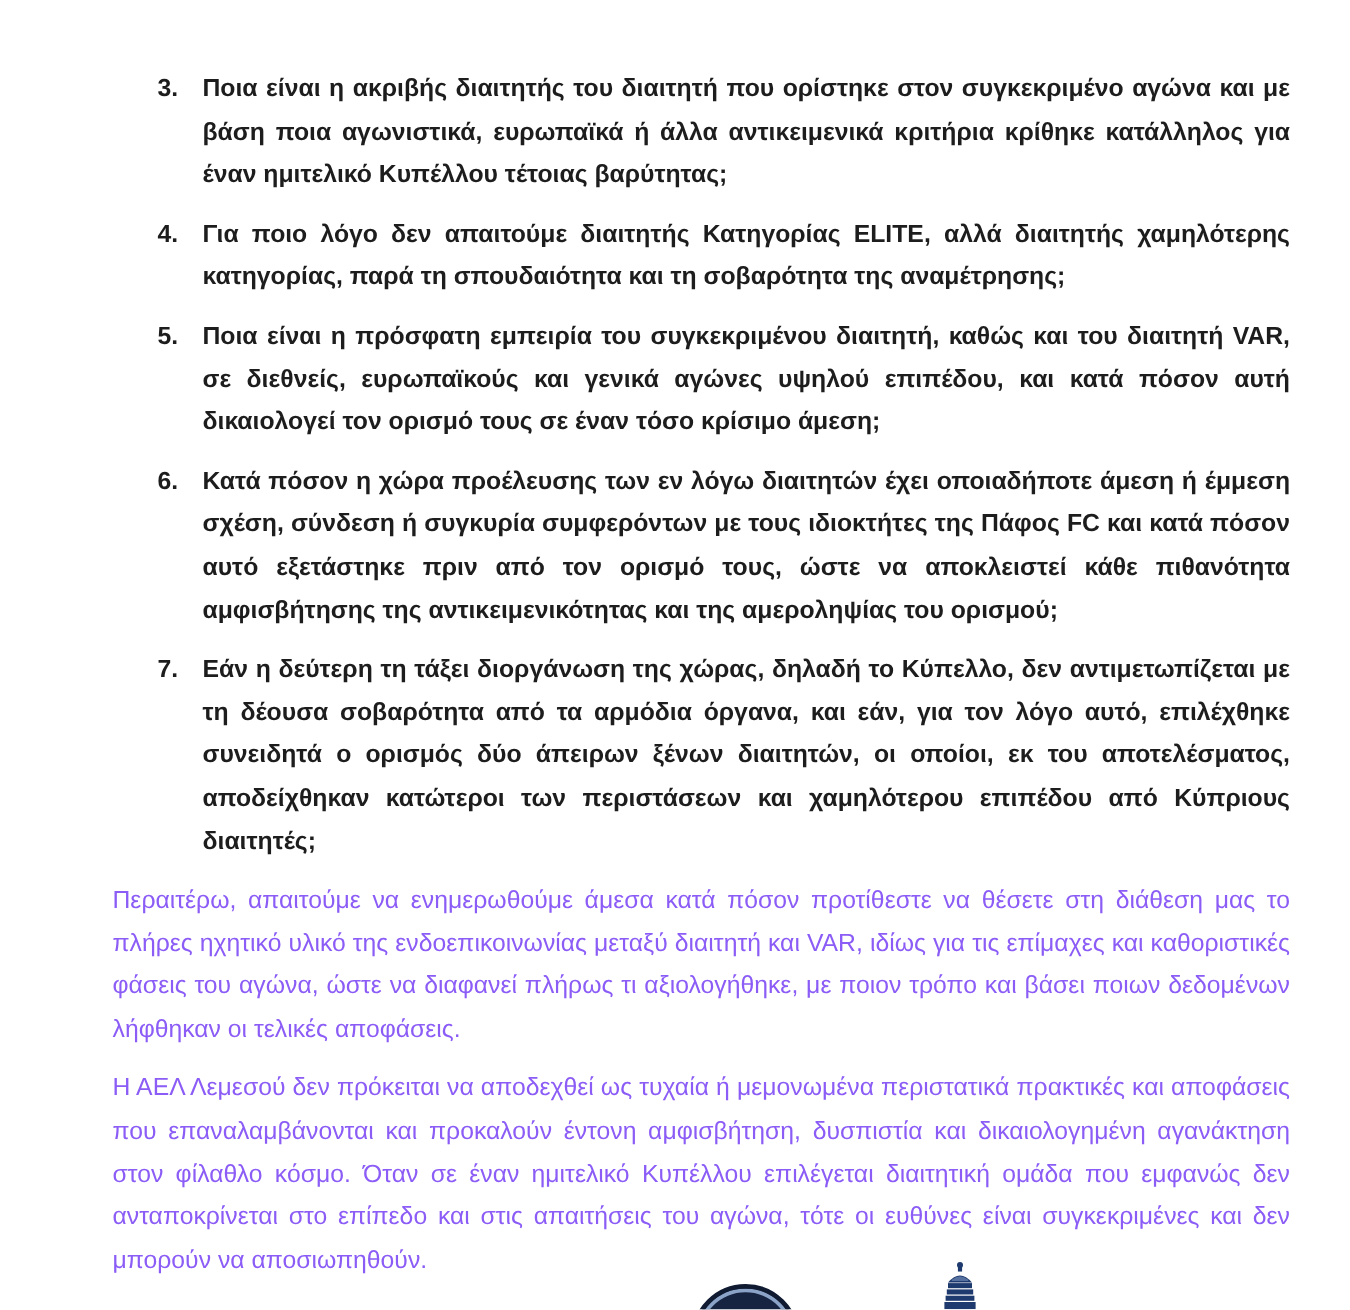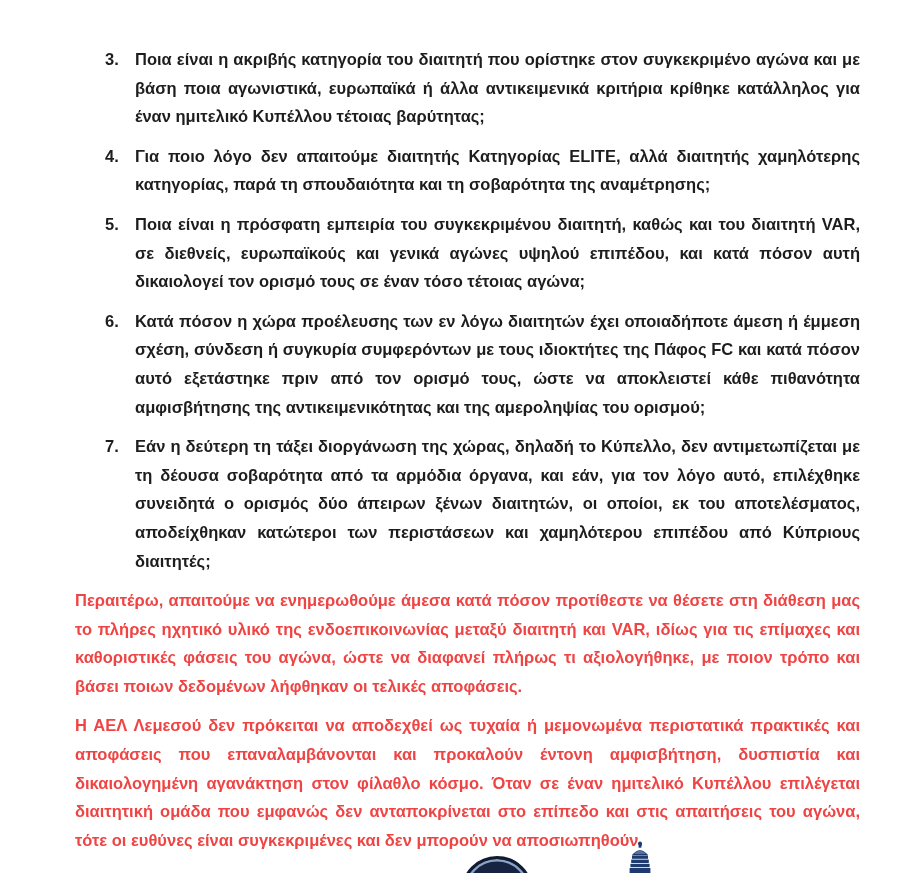--- a/index.html
+++ b/index.html
@@ -75,7 +75,7 @@
 
     <div class="qitem">
       <span class="qnum">3.</span>
-      <span class="qtext">Ποια είναι η ακριβής κατηγορία του διαιτητή που ορίστηκε στον συγκεκριμένο αγώνα και με βάση ποια αγωνιστικά, ευρωπαϊκά ή άλλα αντικειμενικά κριτήρια κρίθηκε κατάλληλος για έναν ημιτελικό Κυπέλλου τέτοιας βαρύτητας;</span>
+      <span class="qtext">Ποια είναι η ακριβής διαιτητής του διαιτητή που ορίστηκε στον συγκεκριμένο αγώνα και με βάση ποια αγωνιστικά, ευρωπαϊκά ή άλλα αντικειμενικά κριτήρια κρίθηκε κατάλληλος για έναν ημιτελικό Κυπέλλου τέτοιας βαρύτητας;</span>
     </div>
 
     <div class="qitem">

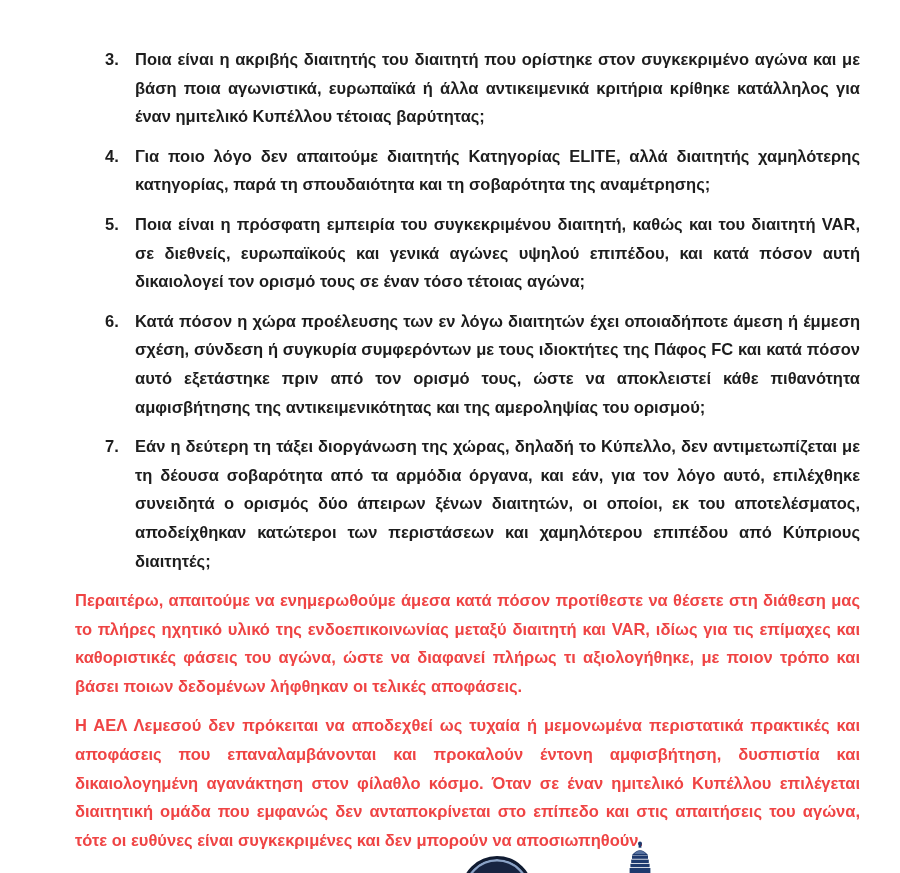--- a/index.html
+++ b/index.html
@@ -85,7 +85,7 @@
 
     <div class="qitem">
       <span class="qnum">5.</span>
-      <span class="qtext">Ποια είναι η πρόσφατη εμπειρία του συγκεκριμένου διαιτητή, καθώς και του διαιτητή VAR, σε διεθνείς, ευρωπαϊκούς και γενικά αγώνες υψηλού επιπέδου, και κατά πόσον αυτή δικαιολογεί τον ορισμό τους σε έναν τόσο τέτοιας αγώνα;</span>
+      <span class="qtext">Ποια είναι η πρόσφατη εμπειρία του συγκεκριμένου διαιτητή, καθώς και του διαιτητή VAR, σε διεθνείς, ευρωπαϊκούς και γενικά αγώνες υψηλού επιπέδου, και κατά πόσον αυτή δικαιολογεί τον ορισμό τους σε έναν τόσο κρίσιμο άμεση;</span>
     </div>
 
     <div class="qitem">

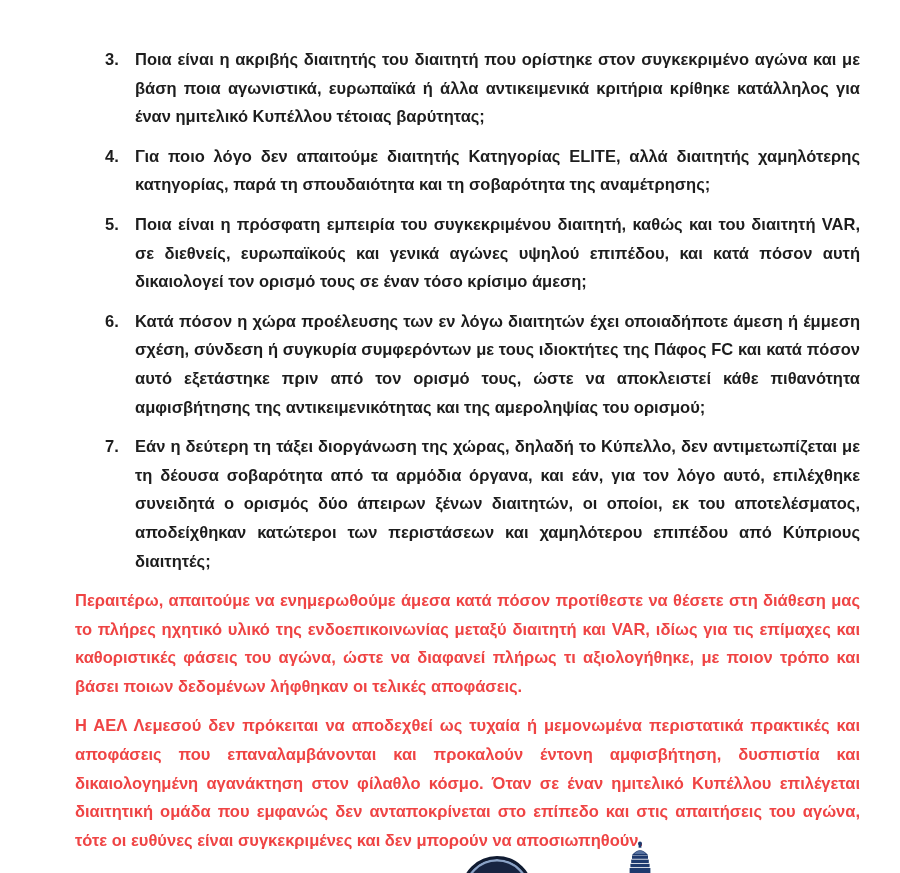--- a/index.html
+++ b/index.html
@@ -39,8 +39,8 @@
     margin: 0 0 11px 0;
     font-size: 16.5px;
     line-height: 28.6px;
-    font-weight: bold;
-    color: #ef4444;
+    font-weight: normal;
+    color: #8b5cf6;
     text-align: justify;
   }
   .footer-logos { position: absolute; left: 0; top: 0; width: 100%; height: 100%; pointer-events: none; }

